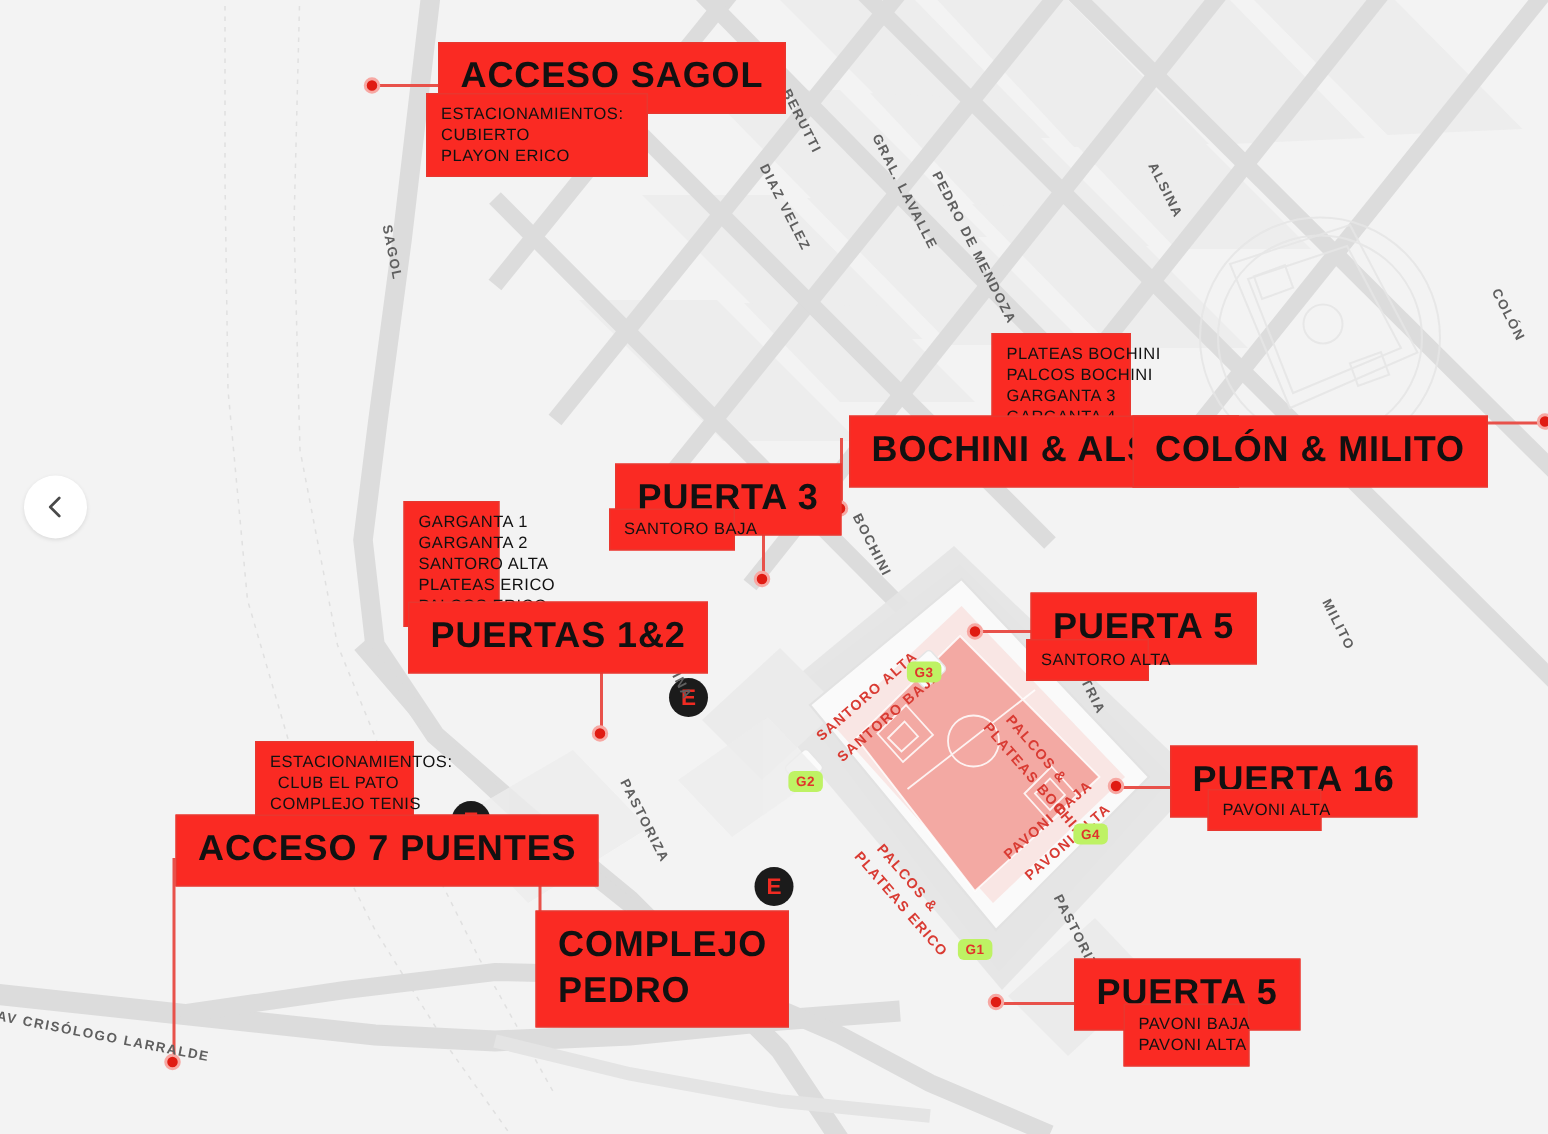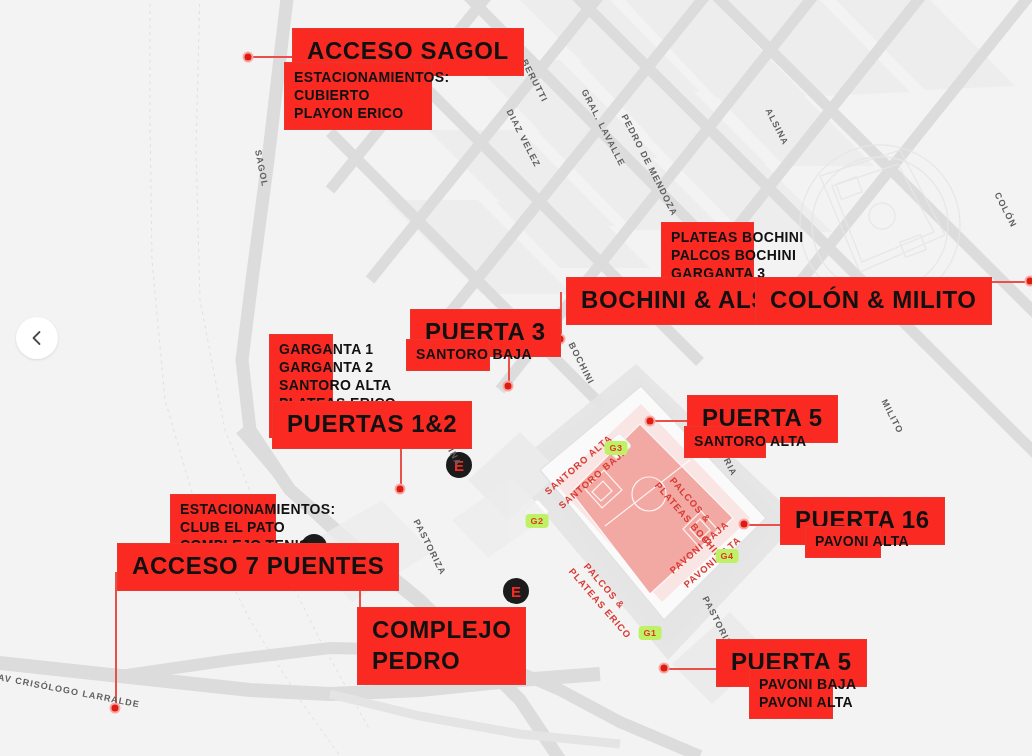--- a/index.html
+++ b/index.html
@@ -35,8 +35,8 @@
     font-stretch: condensed;
   }
   .rbox.sub {
-    font-size: 14px;
-    font-weight: bold;
+    font-size: 11px;
+    font-weight: normal;
     padding: 6px 9px 6px 9px;
     letter-spacing: 0.35px;
   }

